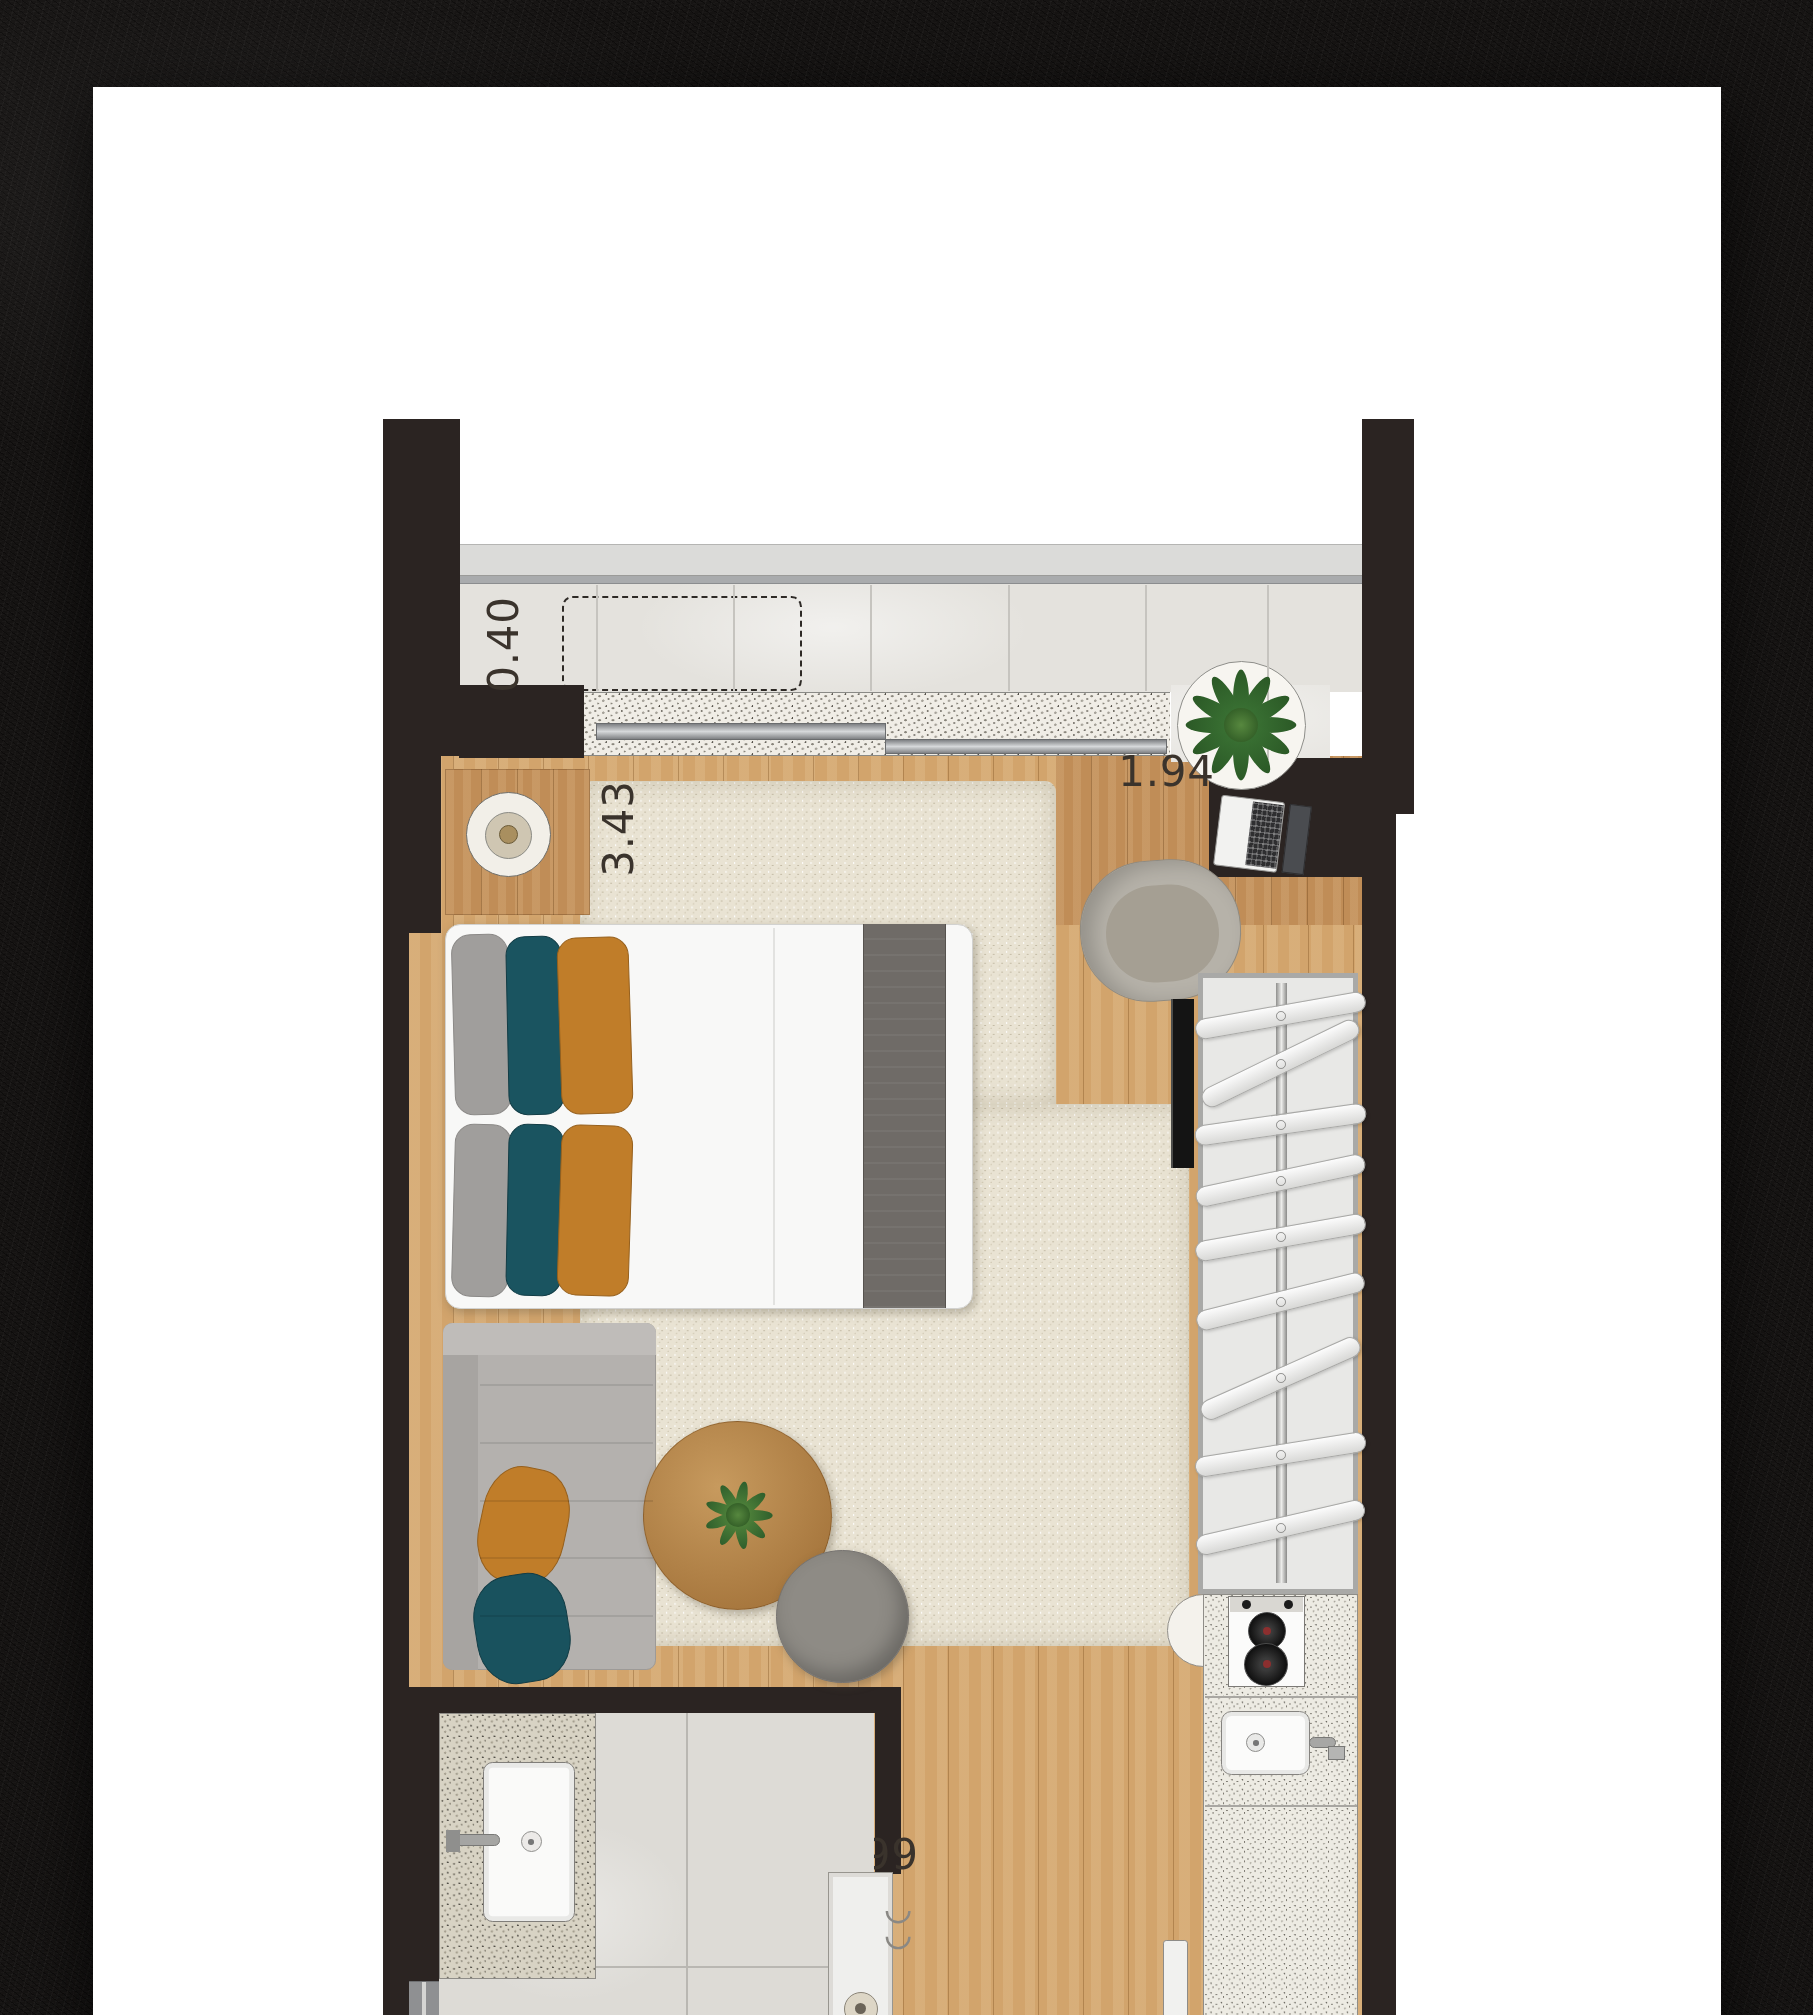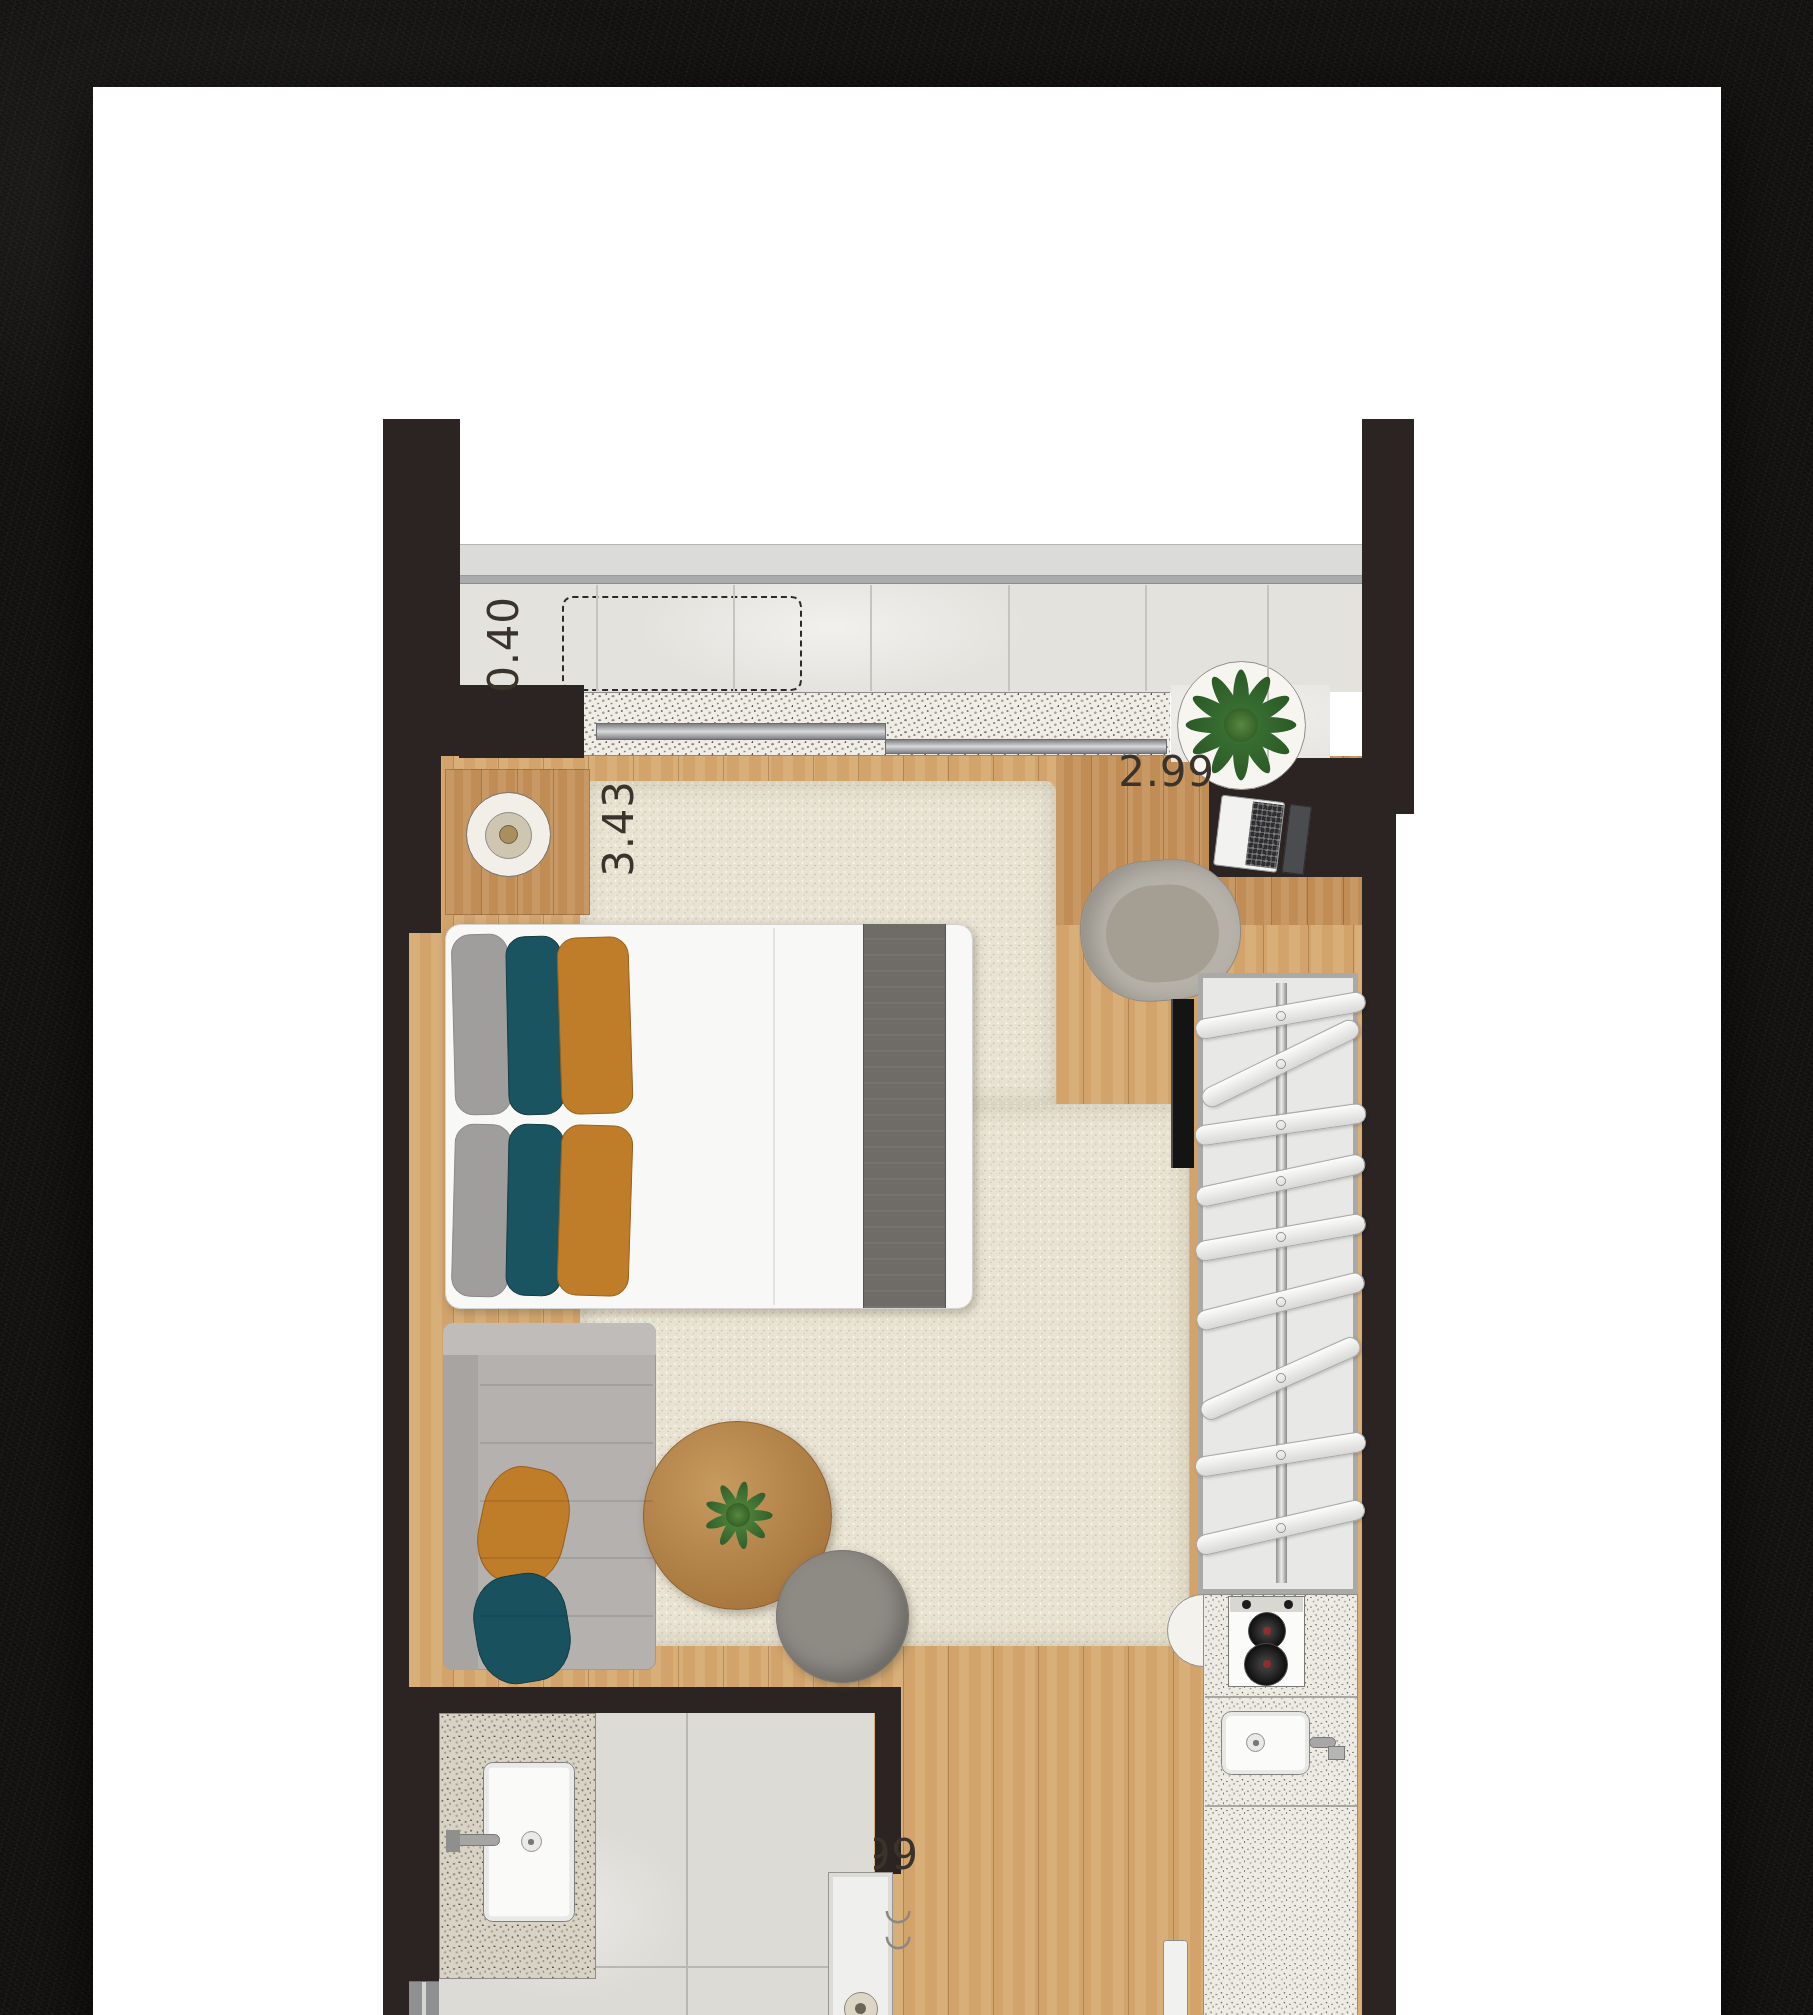--- a/index.html
+++ b/index.html
@@ -112,7 +112,7 @@
 
     <div class="abs dim vdim" style="left:447px;top:588px;width:113px;height:113px;">0.40</div>
     <div class="abs dim vdim" style="left:562px;top:772px;width:113px;height:113px;">3.43</div>
-    <div class="abs dim" style="left:1110px;top:749px;width:113px;height:44px;">2.99</div>
+    <div class="abs dim" style="left:1110px;top:749px;width:113px;height:44px;">1.94</div>
     <div class="abs dim" style="left:703px;top:1718px;width:113px;height:44px;">1.30</div>
     <div class="abs dim" style="left:814px;top:1832px;width:113px;height:44px;">1.99</div>
 

